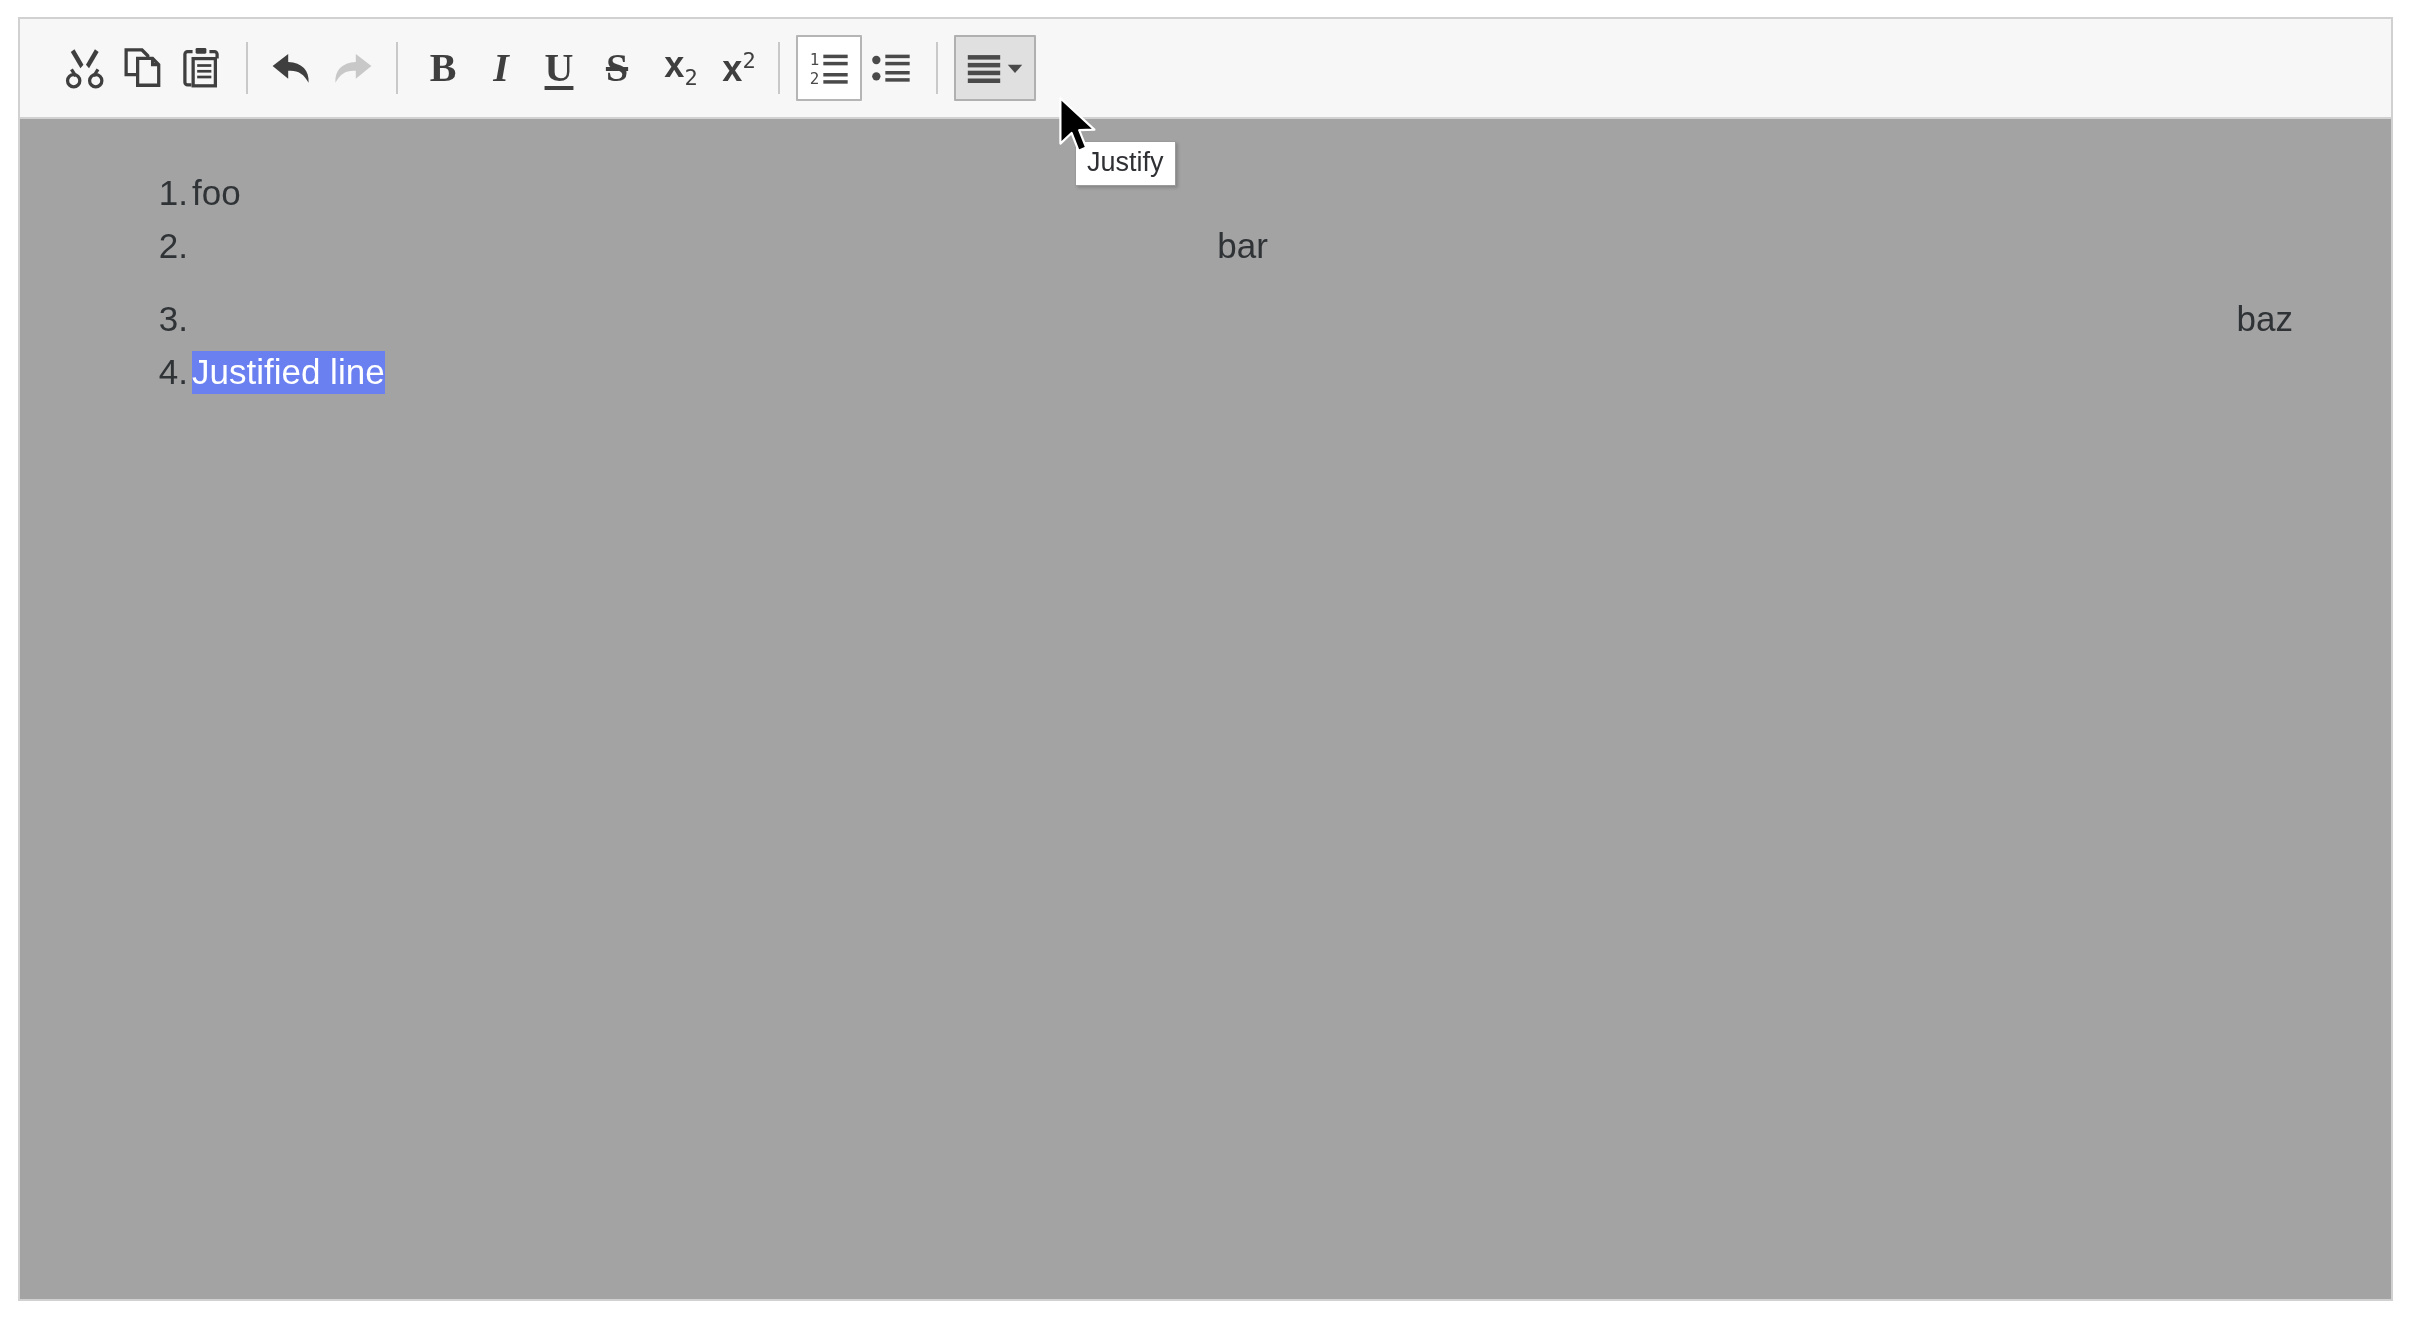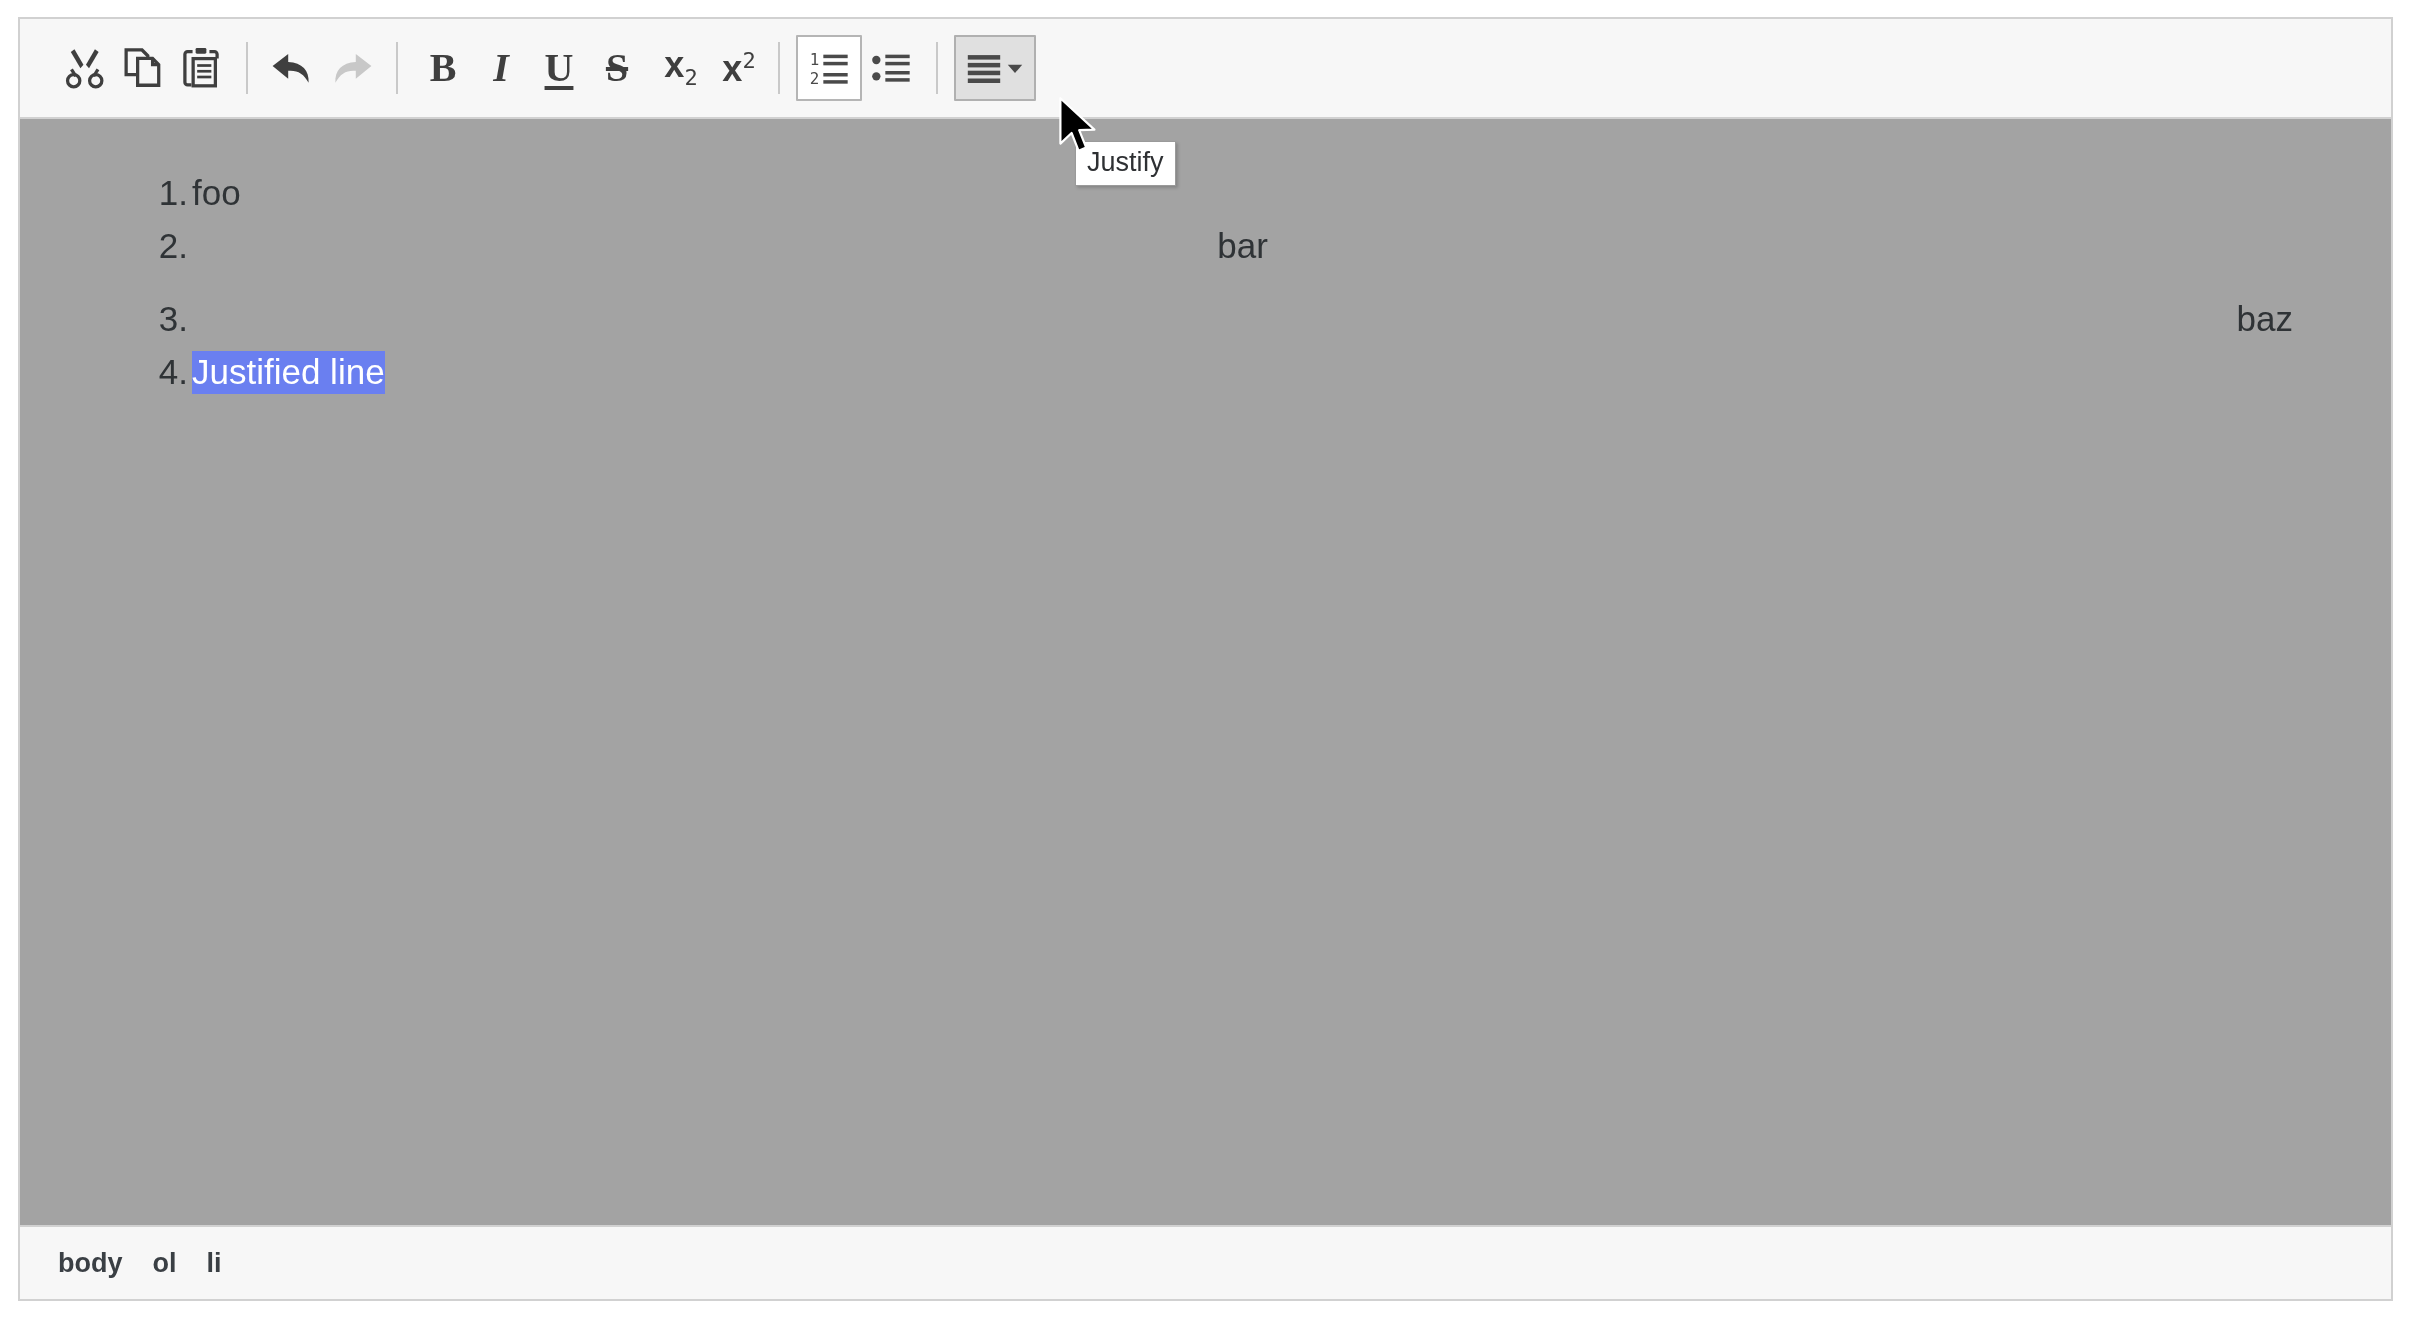--- a/index.html
+++ b/index.html
@@ -374,11 +374,6 @@
     </ol>
   </div>
 
-  <div id="statusbar">
-    <span class="path-item">body</span>
-    <span class="path-item">ol</span>
-    <span class="path-item">li</span>
-  </div>
 
 </div>
 

